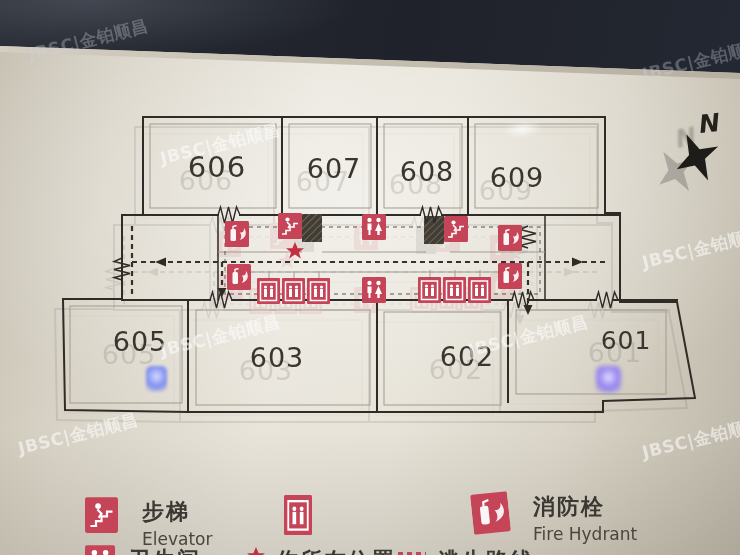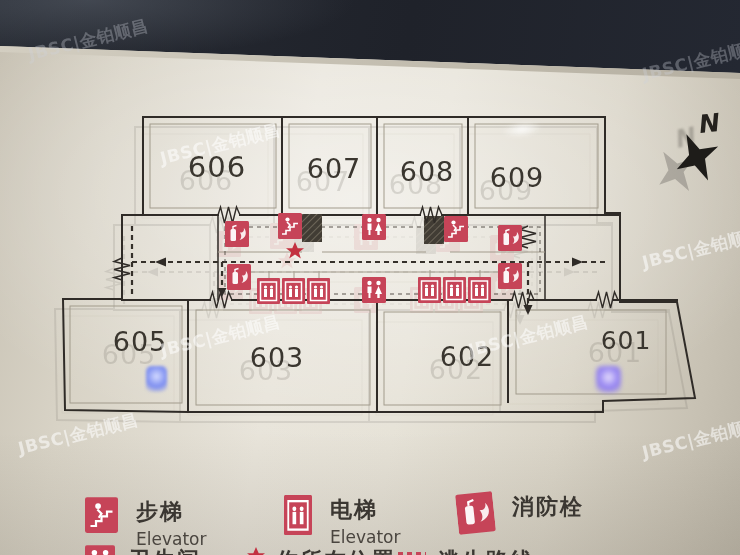--- a/index.html
+++ b/index.html
@@ -40,7 +40,7 @@
   .route{stroke:#35302a;stroke-width:2.2;fill:none;stroke-dasharray:5 4;}
   .route2{stroke:#4a443c;stroke-width:1.4;fill:none;stroke-dasharray:4 4;opacity:.6;}
   .lg{position:absolute;display:flex;align-items:flex-start;}
-  .lg-txt{margin-left:18px;}
+  .lg-txt{margin-left:24px;}
   .lg-zh{font-size:22px;font-weight:700;color:#3b3732;letter-spacing:2px;}
   .lg-en{font-size:17px;color:#4a453f;margin-top:2px;}
   .dashes{width:28px;height:4px;margin-top:6px;

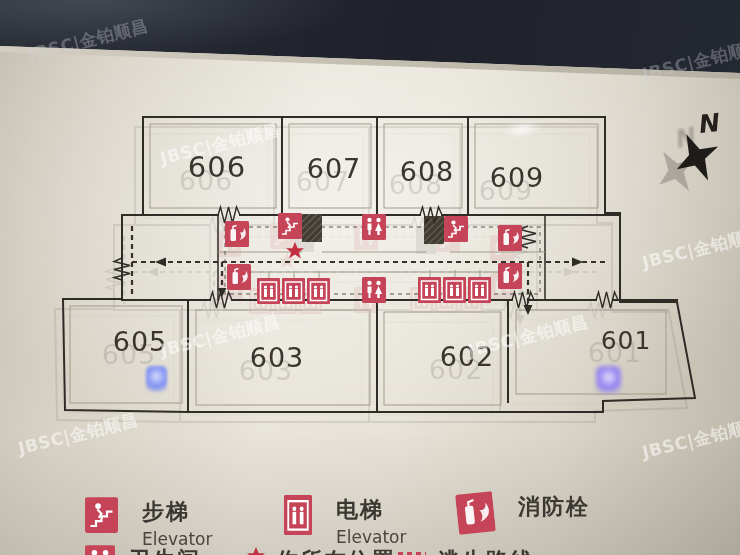--- a/index.html
+++ b/index.html
@@ -216,10 +216,6 @@
     <svg width="28" height="40" viewBox="0 0 23 26" preserveAspectRatio="none">
         <use href="#sym-elev"></use>
       </svg>
-    <div class="lg-txt">
-      <div class="lg-zh">电梯</div>
-      <div class="lg-en">Elevator</div>
-    </div>
   </div>
   <div class="lg" style="left:457px;top:492px">
     <svg width="37" height="42" viewBox="0 0 24 26" style="transform:rotate(-6deg)">

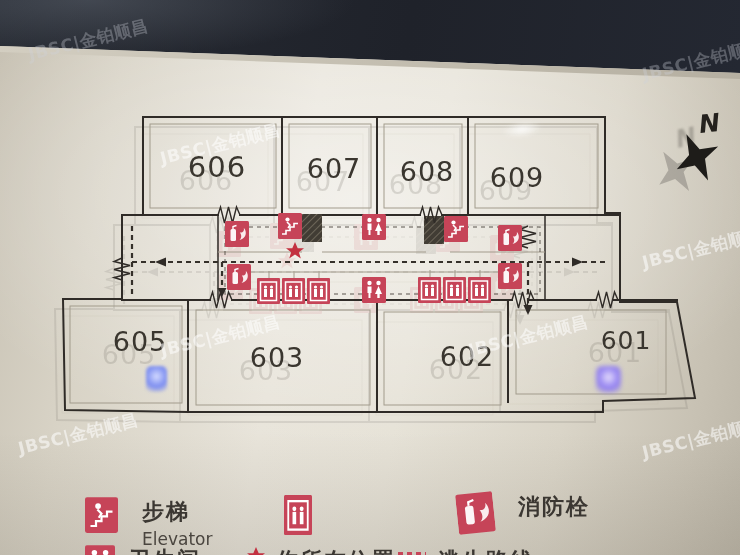--- a/index.html
+++ b/index.html
@@ -217,7 +217,7 @@
         <use href="#sym-elev"></use>
       </svg>
   </div>
-  <div class="lg" style="left:457px;top:492px">
+  <div class="lg" style="left:472px;top:492px">
     <svg width="37" height="42" viewBox="0 0 24 26" style="transform:rotate(-6deg)">
         <use href="#sym-hydrant"></use>
       </svg>

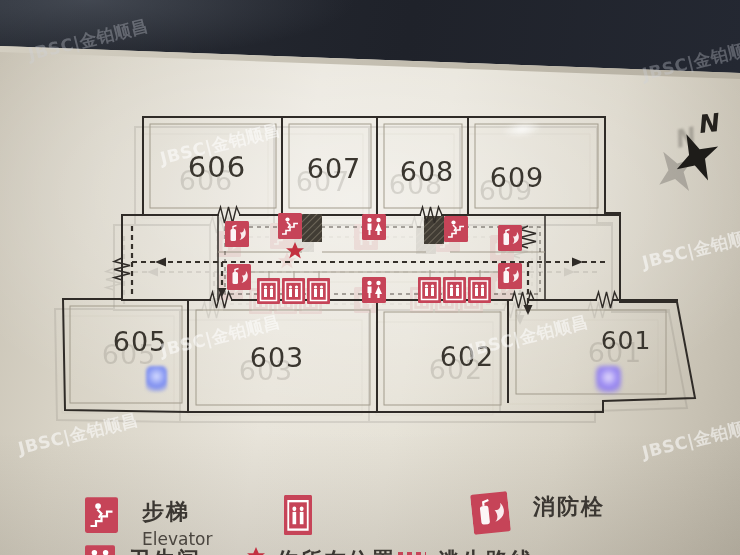--- a/index.html
+++ b/index.html
@@ -223,6 +223,7 @@
       </svg>
     <div class="lg-txt">
       <div class="lg-zh">消防栓</div>
+      <div class="lg-en">Fire Hydrant</div>
     </div>
   </div>
 

